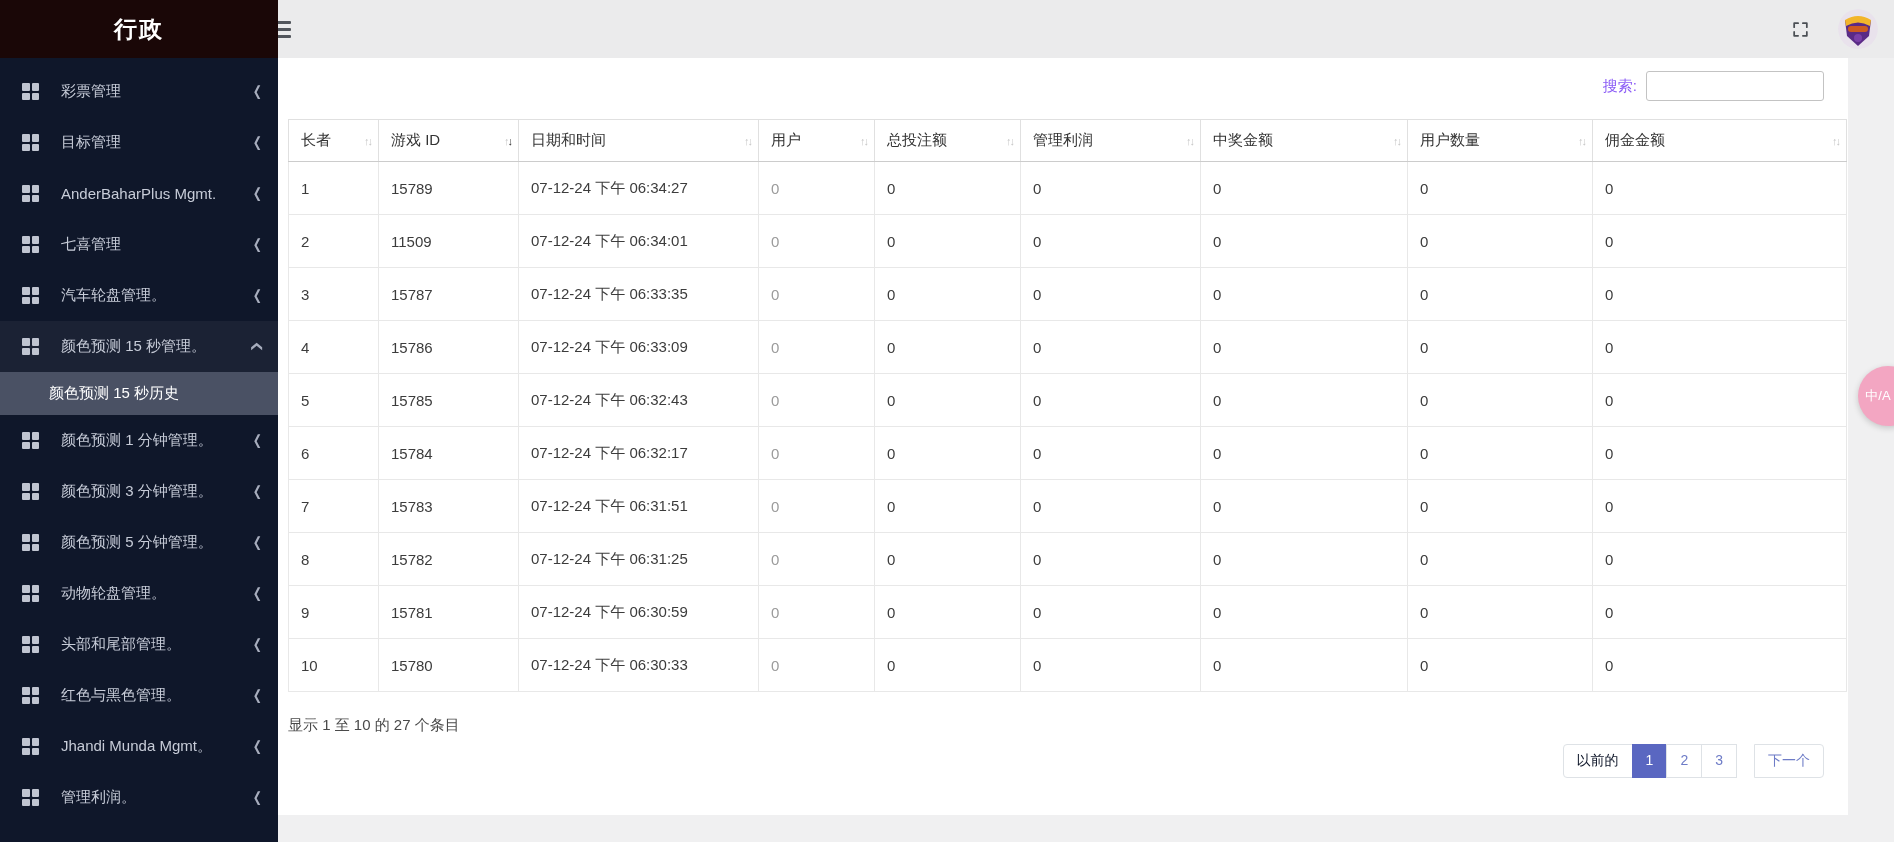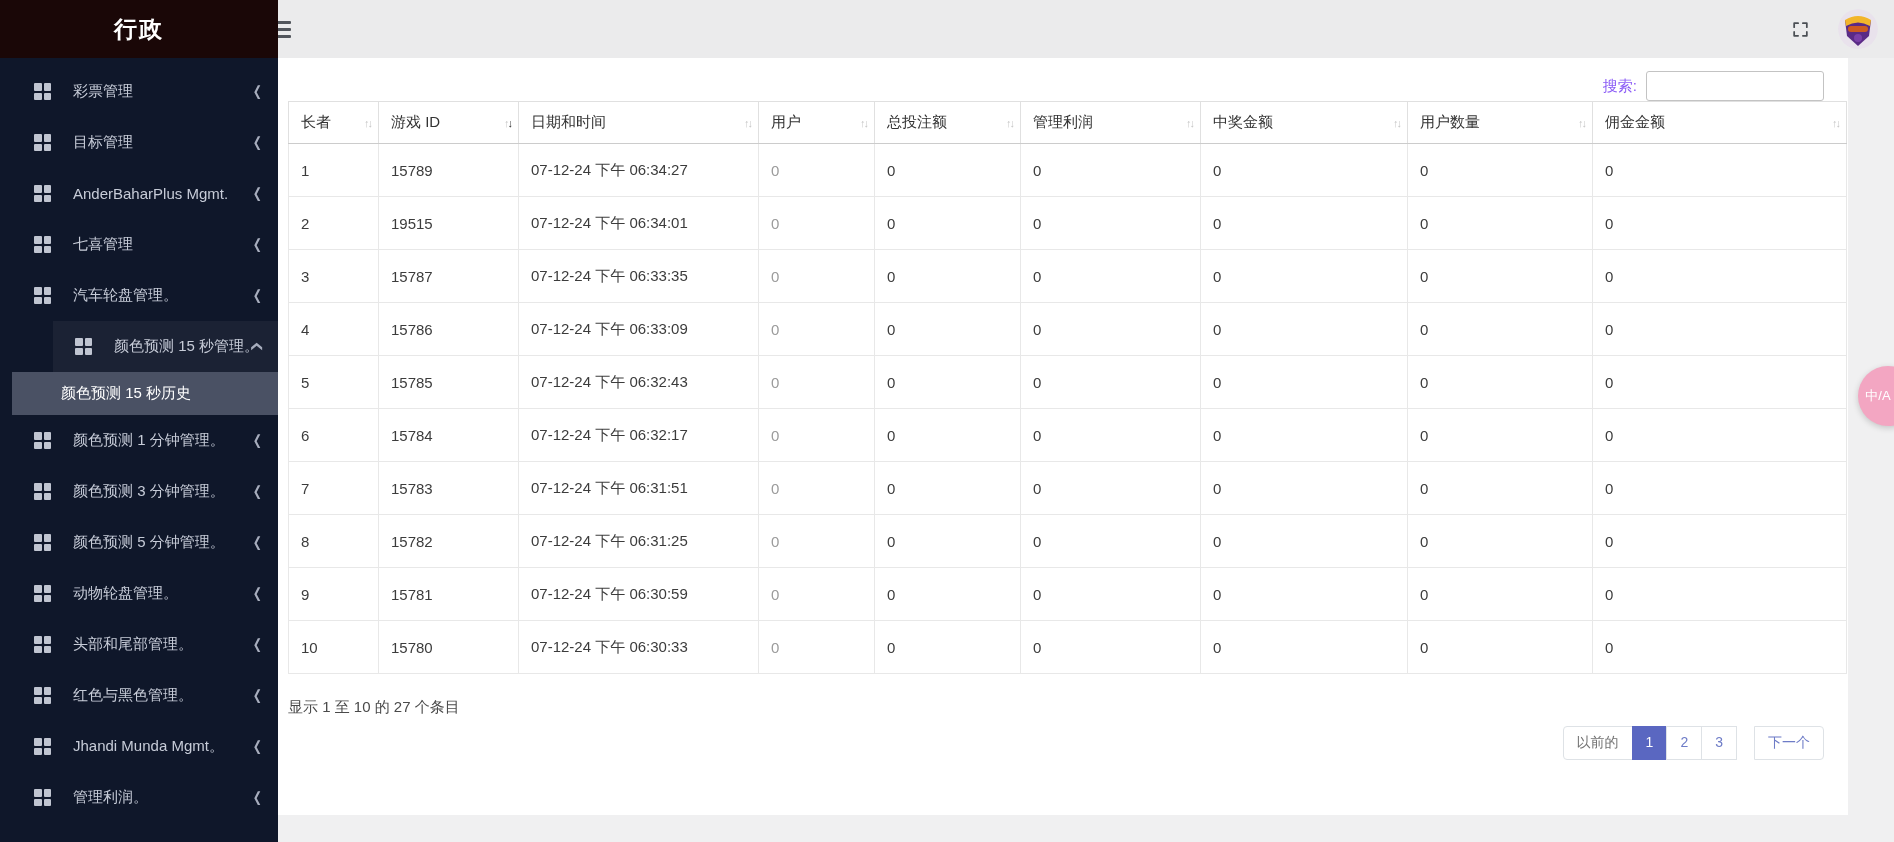--- a/index.html
+++ b/index.html
@@ -10,7 +10,7 @@
   .sidebar { position:absolute; left:0; top:0; bottom:0; width:278px; background:#0f172a; z-index:5; }
   .side-header { height:58px; background:#1a0707; color:#fff; display:flex; align-items:center; justify-content:center;
                  font-size:23px; font-weight:bold; letter-spacing:2px; }
-  .side-nav { padding-top:8px;padding-left:12px; }
+  .side-nav { padding-top:8px; }
   .nav-item { display:flex; align-items:center; height:51px; padding:0 16px 0 22px; color:#c7ccd8;
               cursor:pointer; font-size:15px; }
   .nav-item.expanded { background:rgba(255,255,255,.05);margin-left:41px; }

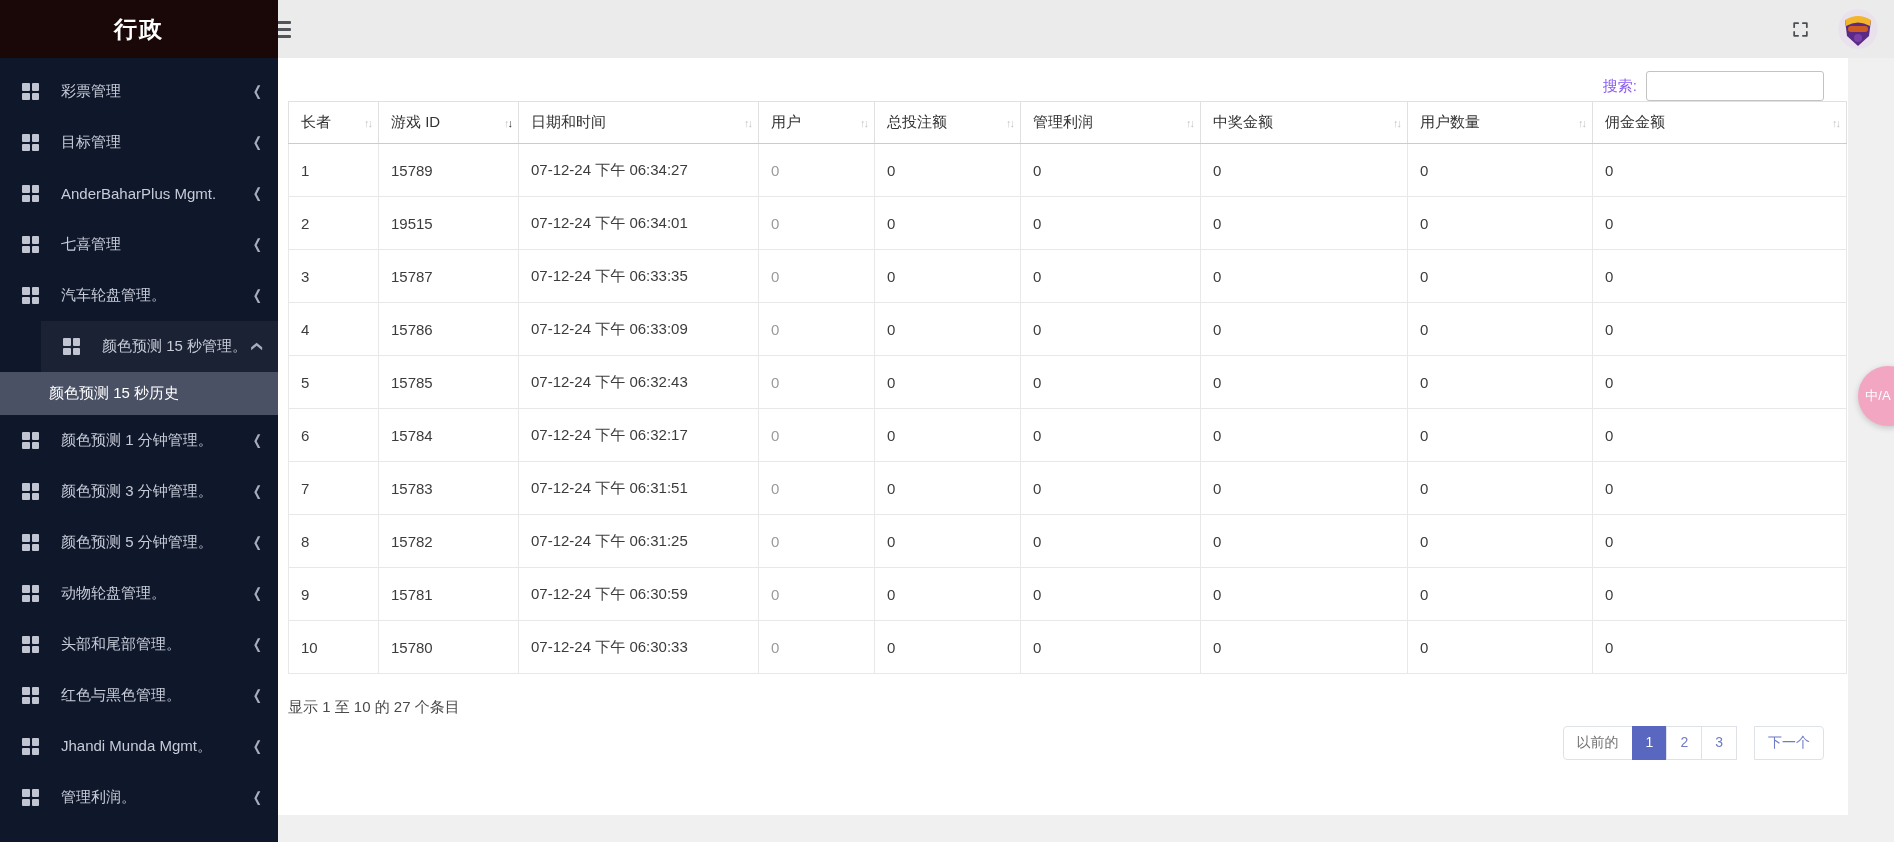--- a/index.html
+++ b/index.html
@@ -45,7 +45,7 @@
                   padding:0 8px; font-size:14px; font-family:inherit; }
 
   
-  .data-table { width:100%; border-collapse:collapse; table-layout:fixed; }
+  .data-table { width:100%; border-collapse:collapse; table-layout:fixed; margin-top:18px; }
   .data-table th { height:42px; font-size:15px; font-weight:normal; color:#333; text-align:left;
                    padding:0 26px 0 12px; border:1px solid #e0e0e0; border-bottom:1px solid #cccccc;
                    position:relative; cursor:pointer; white-space:nowrap; overflow:hidden; }

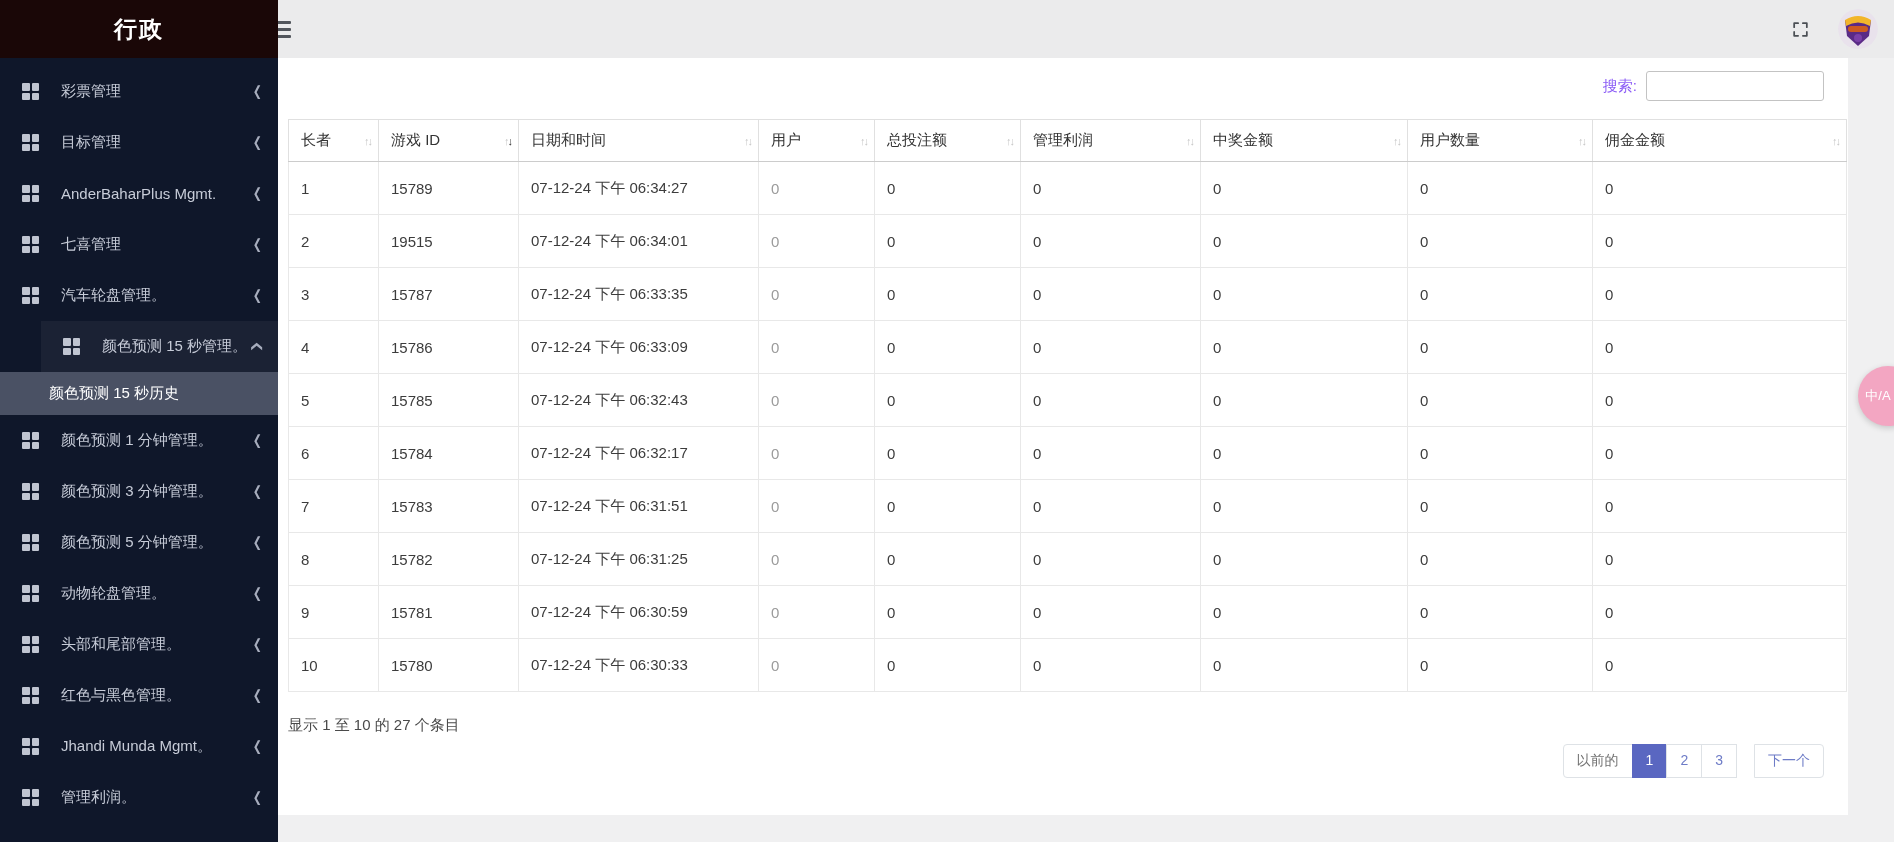--- a/index.html
+++ b/index.html
@@ -297,7 +297,7 @@
           </tr>
           <tr>
             <td>2</td>
-            <td>19515</td>
+            <td>11509</td>
             <td>07-12-24 下午 06:34:01</td>
             <td>0</td>
             <td>0</td>

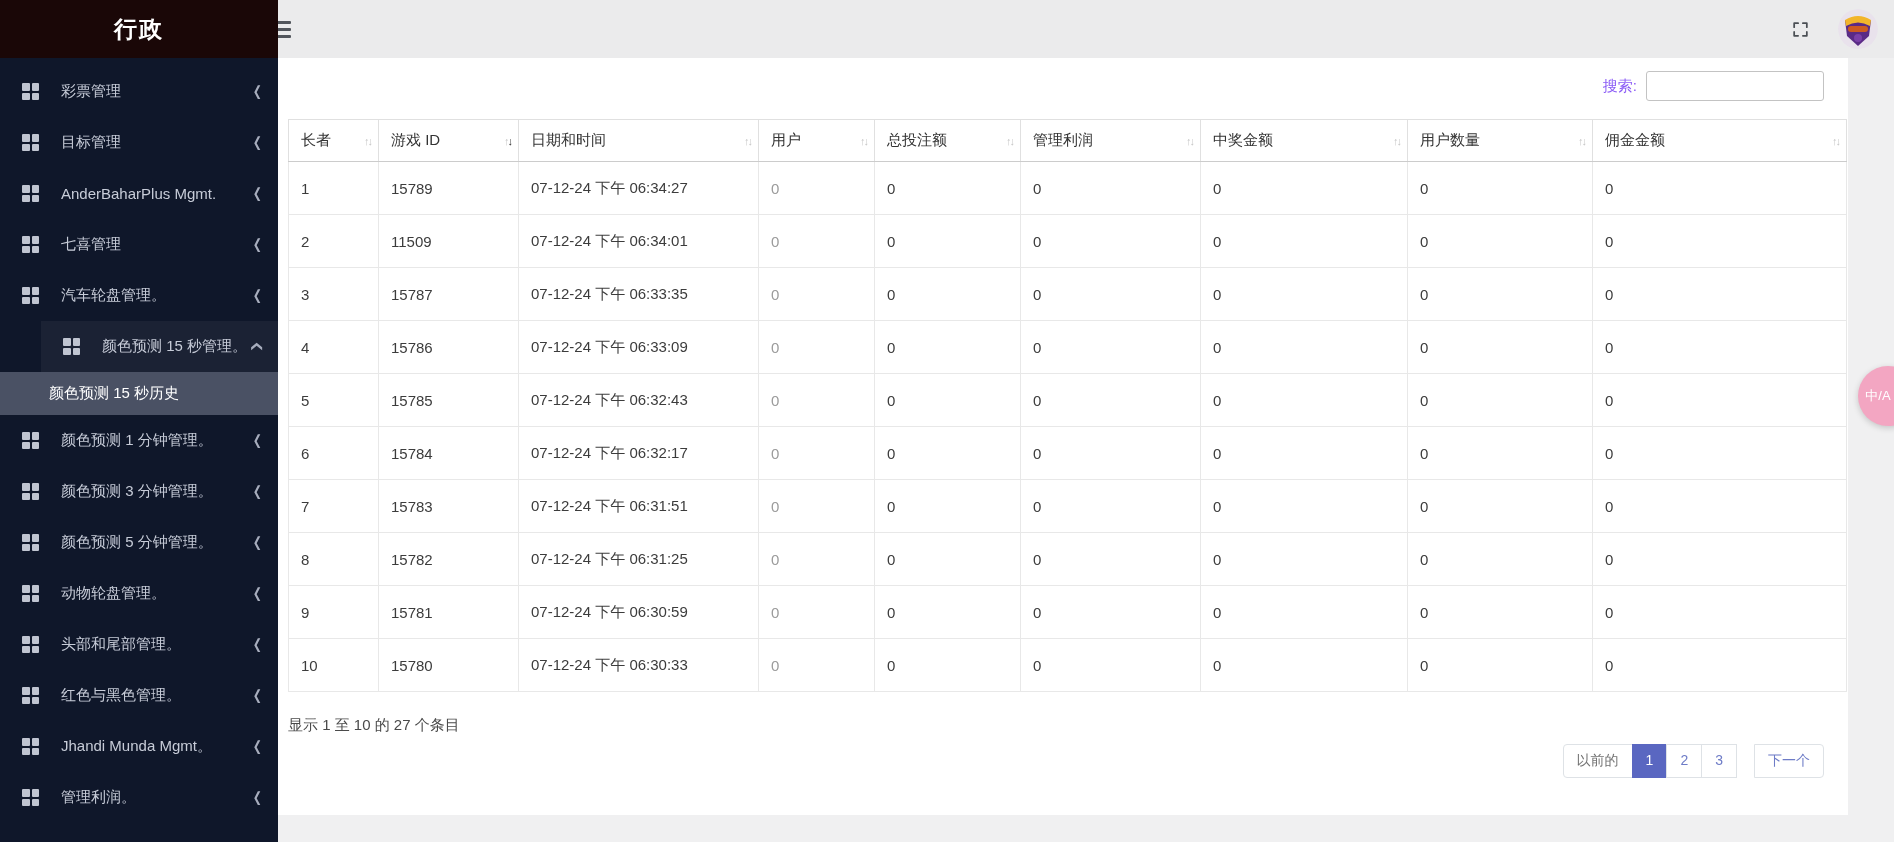--- a/index.html
+++ b/index.html
@@ -13,7 +13,7 @@
   .side-nav { padding-top:8px; }
   .nav-item { display:flex; align-items:center; height:51px; padding:0 16px 0 22px; color:#c7ccd8;
               cursor:pointer; font-size:15px; }
-  .nav-item.expanded { background:rgba(255,255,255,.05);margin-left:41px; }
+  .nav-item.expanded { background:rgba(255,255,255,.05); }
   .grid-icon { width:17px; height:17px; display:grid; grid-template-columns:1fr 1fr; grid-template-rows:1fr 1fr;
                gap:2px; margin-right:22px; flex:none; }
   .grid-icon i { background:#c0c5d1; border-radius:1px; }

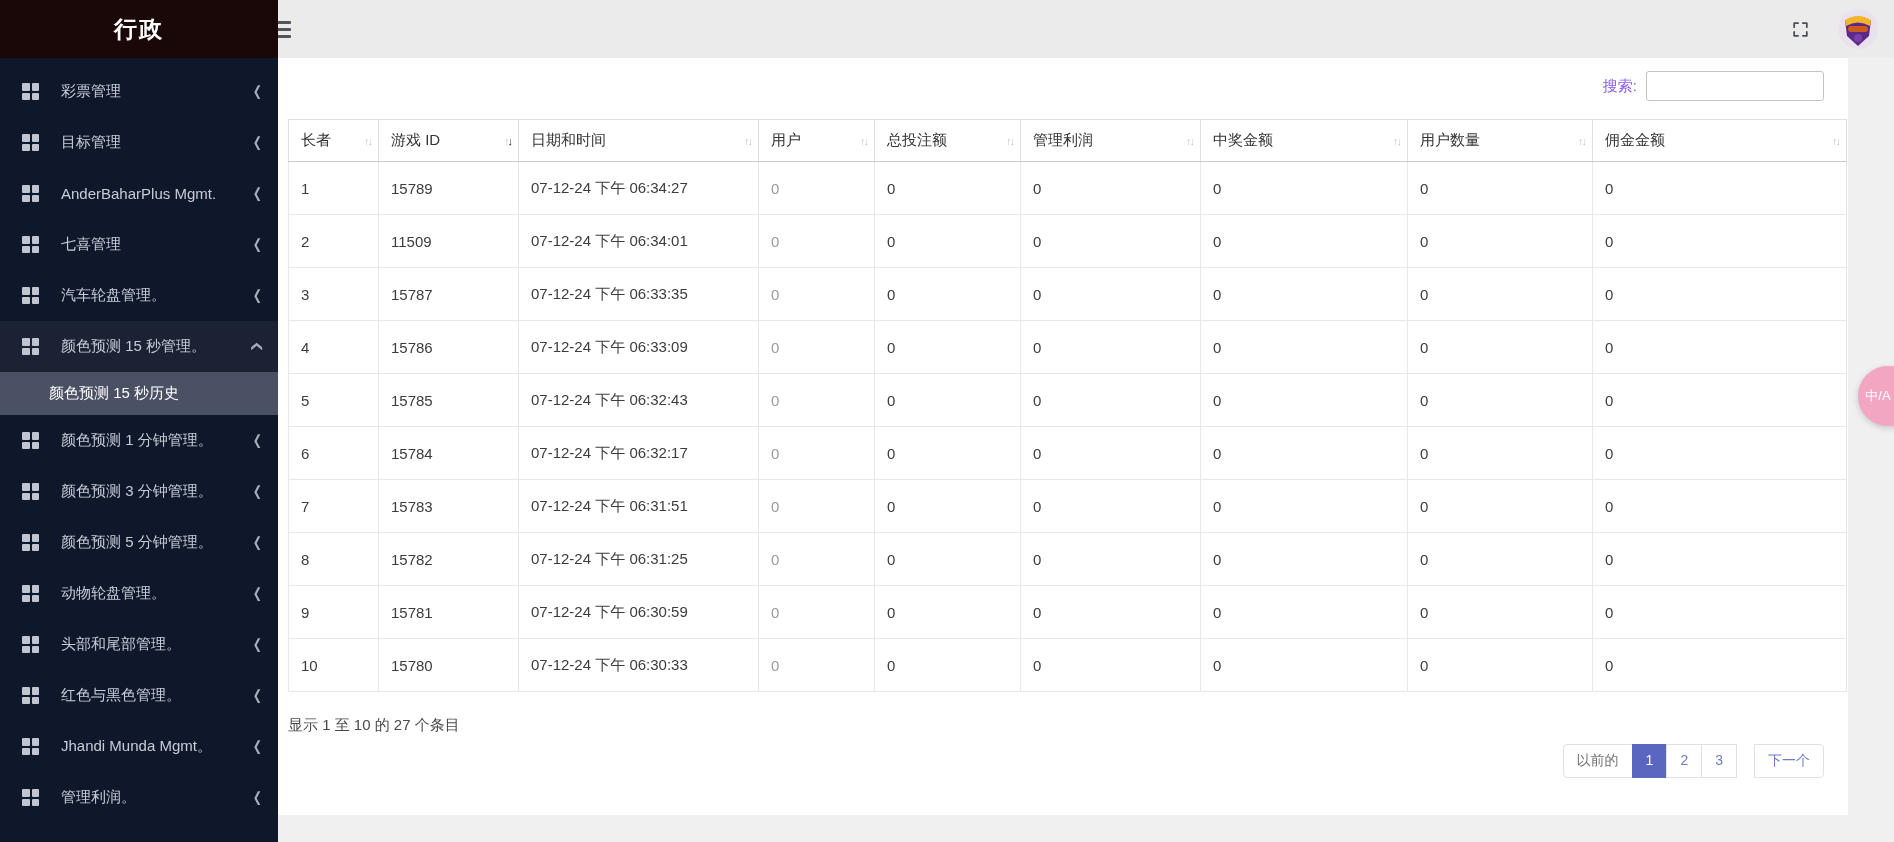--- a/index.html
+++ b/index.html
@@ -62,7 +62,7 @@
   .pagination { display:flex; }
   .page-btn { min-width:34px; padding:7px 13px; border:1px solid #dee2e6; background:#fff; color:#6e7cc7;
               font-size:14px; margin-left:-1px; cursor:pointer; text-align:center; user-select:none; }
-  .page-btn.prev { color:#737373; border-radius:4px 0 0 4px; margin-left:0; }
+  .page-btn.prev { color:#0f172a; border-radius:4px 0 0 4px; margin-left:0; }
   .page-btn.next { border-radius:0 4px 4px 0;margin-left:17px; }
   .page-btn.active { background:#5a67c1; border-color:#5a67c1; color:#fff; }
 

